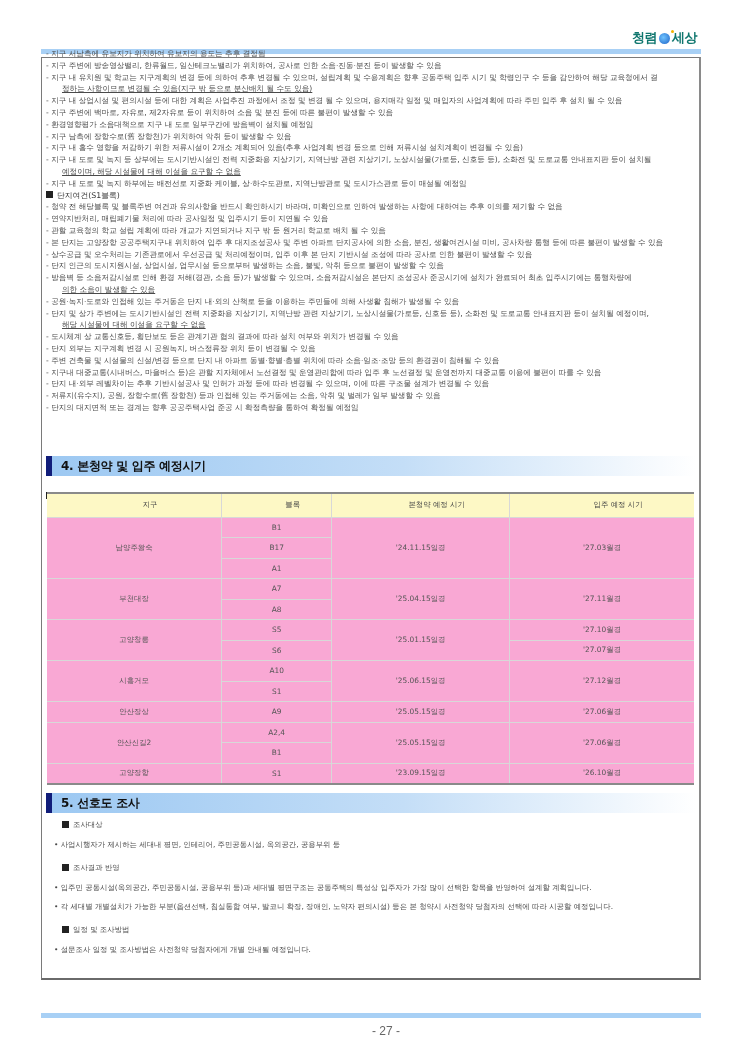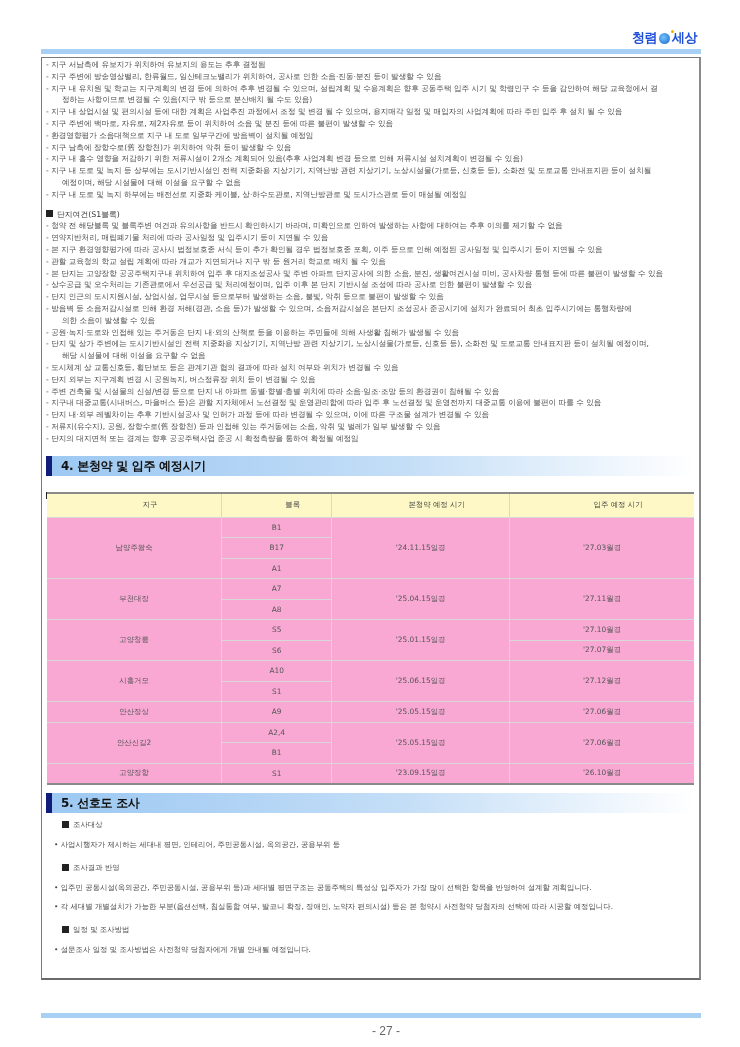--- a/index.html
+++ b/index.html
@@ -8,7 +8,7 @@
 
     .logo {
       position: absolute; left: 632px; top: 28px; width: 80px; height: 20px;
-      font-size: 13px; font-weight: bold; color: #1d4ed8; letter-spacing: -0.5px;
+      font-size: 13px; font-weight: bold; color: #0f766e; letter-spacing: -0.5px;
       display: flex; align-items: center;
     }
     .logo .dot {

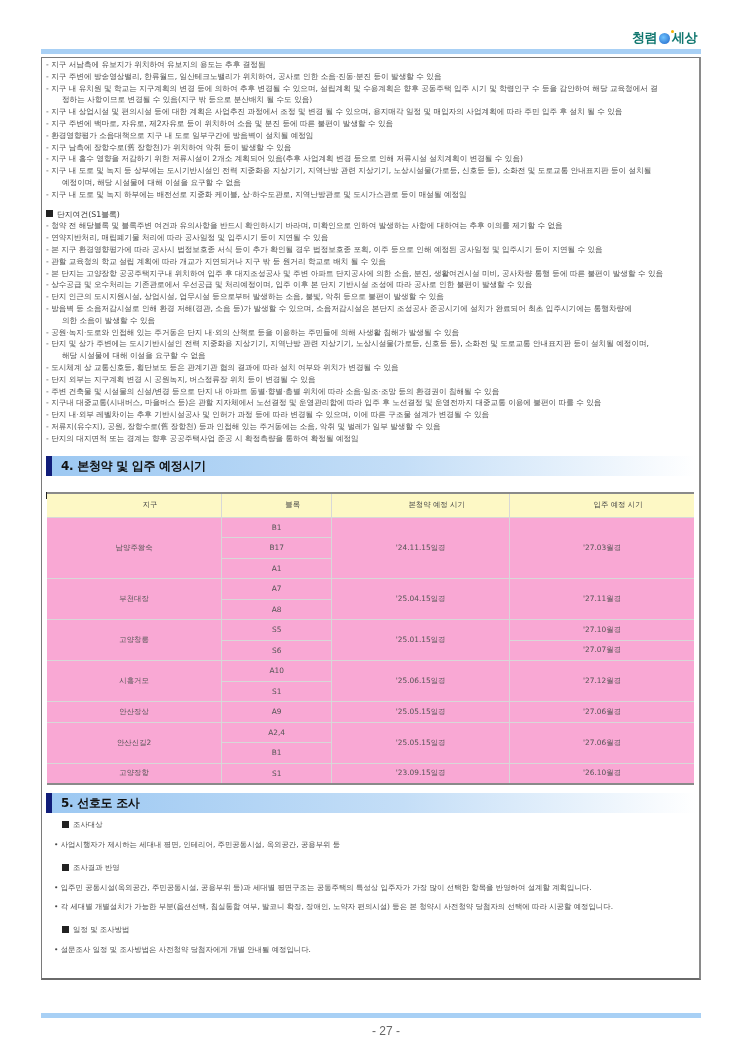--- a/index.html
+++ b/index.html
@@ -33,7 +33,7 @@
     }
 
     .content {
-      position: absolute; left: 46px; top: 59px; width: 650px;
+      position: absolute; left: 46px; top: 48px; width: 650px;
       font-size: 7.6px; line-height: 11.8px; color: #4a4a4a;
       font-family: "DejaVu Sans", sans-serif;
     }

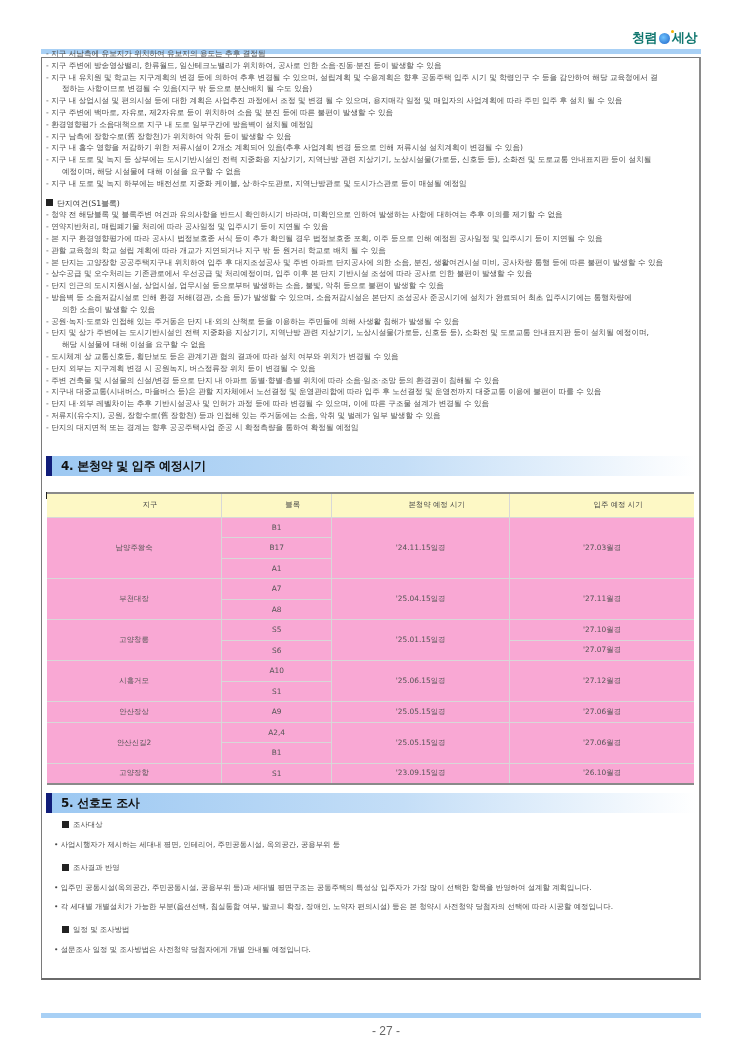--- a/index.html
+++ b/index.html
@@ -40,7 +40,7 @@
     .line { white-space: nowrap; overflow: hidden; }
     .line.dash { padding-left: 9px; text-indent: -9px; }
     .line.dash::before { content: "- "; }
-    .line.cont { padding-left: 16px; }
+    .line.cont { padding-left: 16px; text-decoration: underline; }
     .subhead { margin-top: 8px; font-size: 7.8px; color: #333; }
     .square { display: inline-block; width: 7px; height: 7px; background: #222; margin-right: 4px; vertical-align: -0.5px; }
 

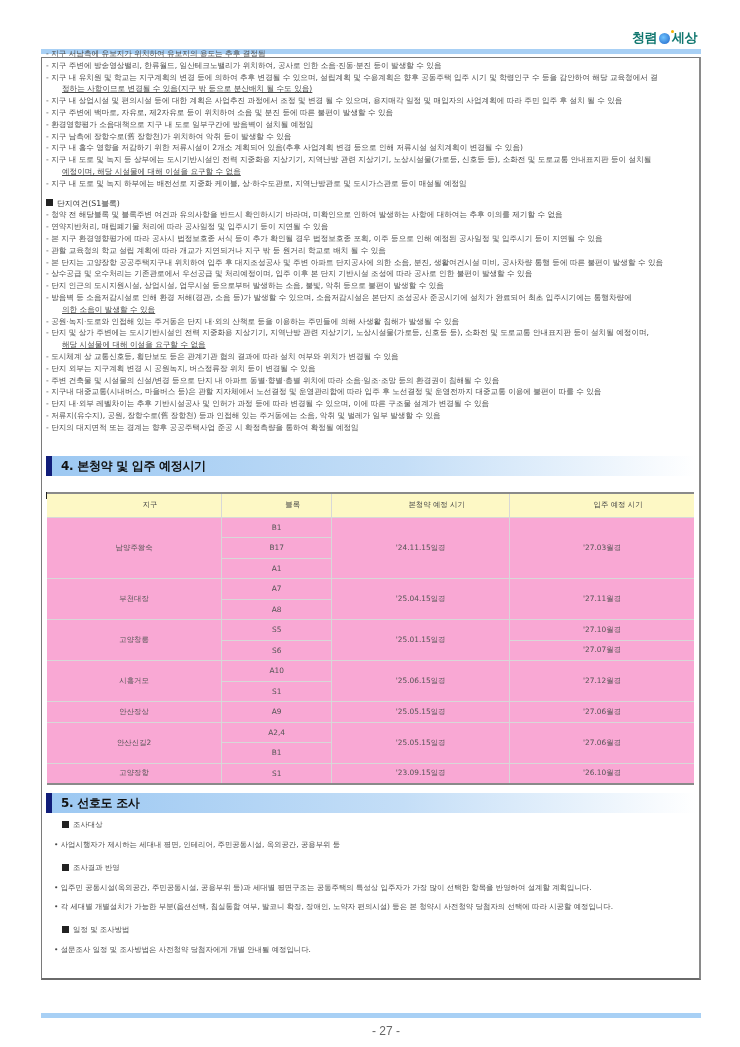--- a/index.html
+++ b/index.html
@@ -41,7 +41,7 @@
     .line.dash { padding-left: 9px; text-indent: -9px; }
     .line.dash::before { content: "- "; }
     .line.cont { padding-left: 16px; text-decoration: underline; }
-    .subhead { margin-top: 8px; font-size: 7.8px; color: #333; }
+    .subhead { font-size: 7.8px; color: #333; }
     .square { display: inline-block; width: 7px; height: 7px; background: #222; margin-right: 4px; vertical-align: -0.5px; }
 
     .section-title {

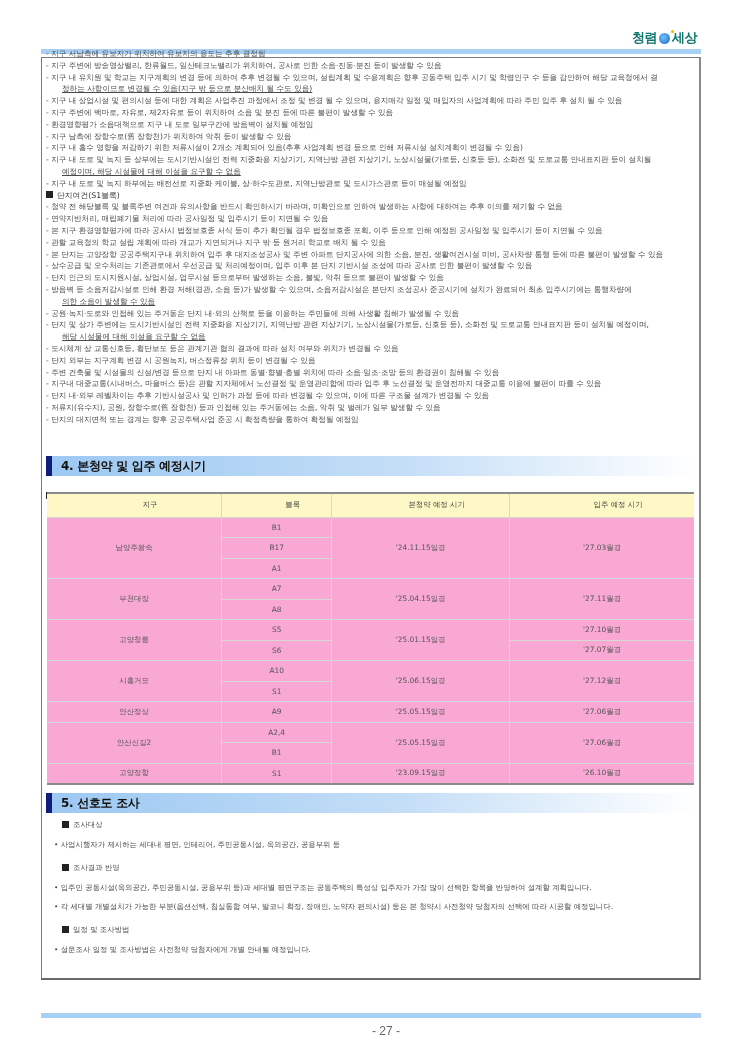--- a/index.html
+++ b/index.html
@@ -107,7 +107,6 @@
   <div id="complex-notes">
       <div class="line dash">청약 전 해당블록 및 블록주변 여건과 유의사항을 반드시 확인하시기 바라며, 미확인으로 인하여 발생하는 사항에 대하여는 추후 이의를 제기할 수 없음</div>
       <div class="line dash">연약지반처리, 매립폐기물 처리에 따라 공사일정 및 입주시기 등이 지연될 수 있음</div>
-      <div class="line dash">본 지구 환경영향평가에 따라 공사시 법정보호종 서식 등이 추가 확인될 경우 법정보호종 포획, 이주 등으로 인해 예정된 공사일정 및 입주시기 등이 지연될 수 있음</div>
       <div class="line dash">관할 교육청의 학교 설립 계획에 따라 개교가 지연되거나 지구 밖 등 원거리 학교로 배치 될 수 있음</div>
       <div class="line dash">본 단지는 고양장항 공공주택지구내 위치하여 입주 후 대지조성공사 및 주변 아파트 단지공사에 의한 소음, 분진, 생활여건시설 미비, 공사차량 통행 등에 따른 불편이 발생할 수 있음</div>
       <div class="line dash">상수공급 및 오수처리는 기존관로에서 우선공급 및 처리예정이며, 입주 이후 본 단지 기반시설 조성에 따라 공사로 인한 불편이 발생할 수 있음</div>

